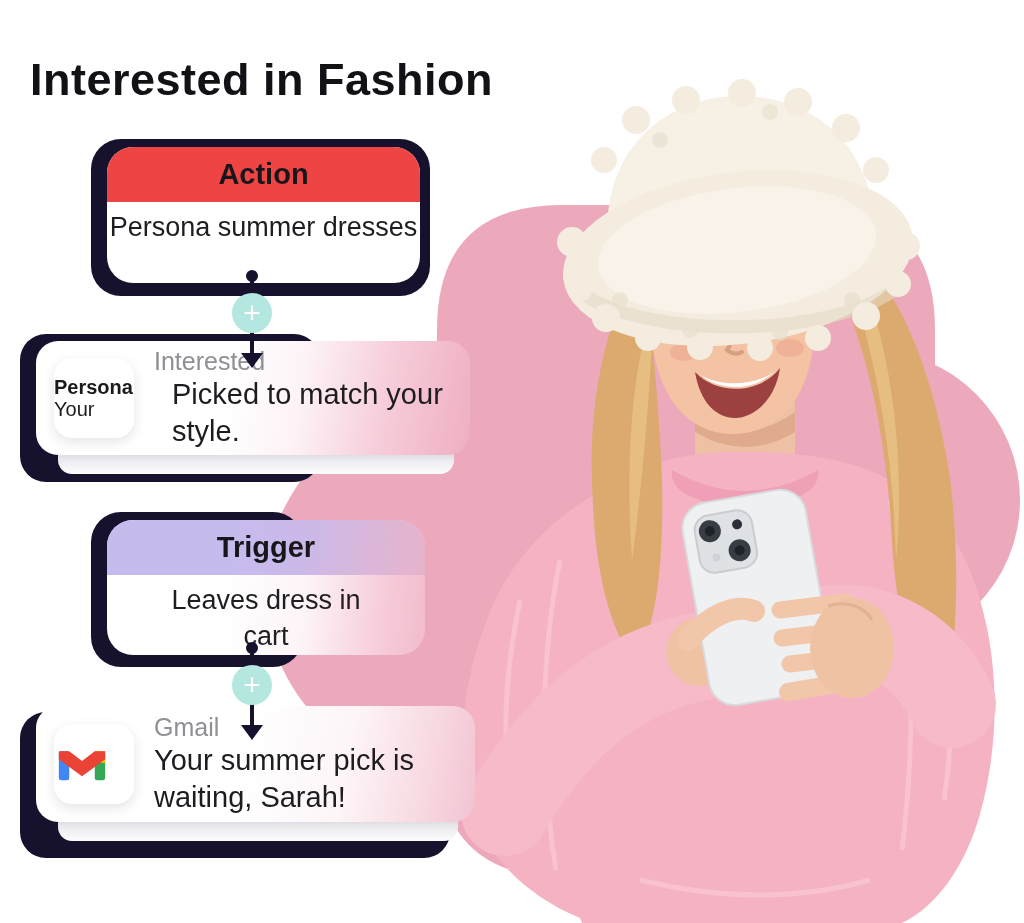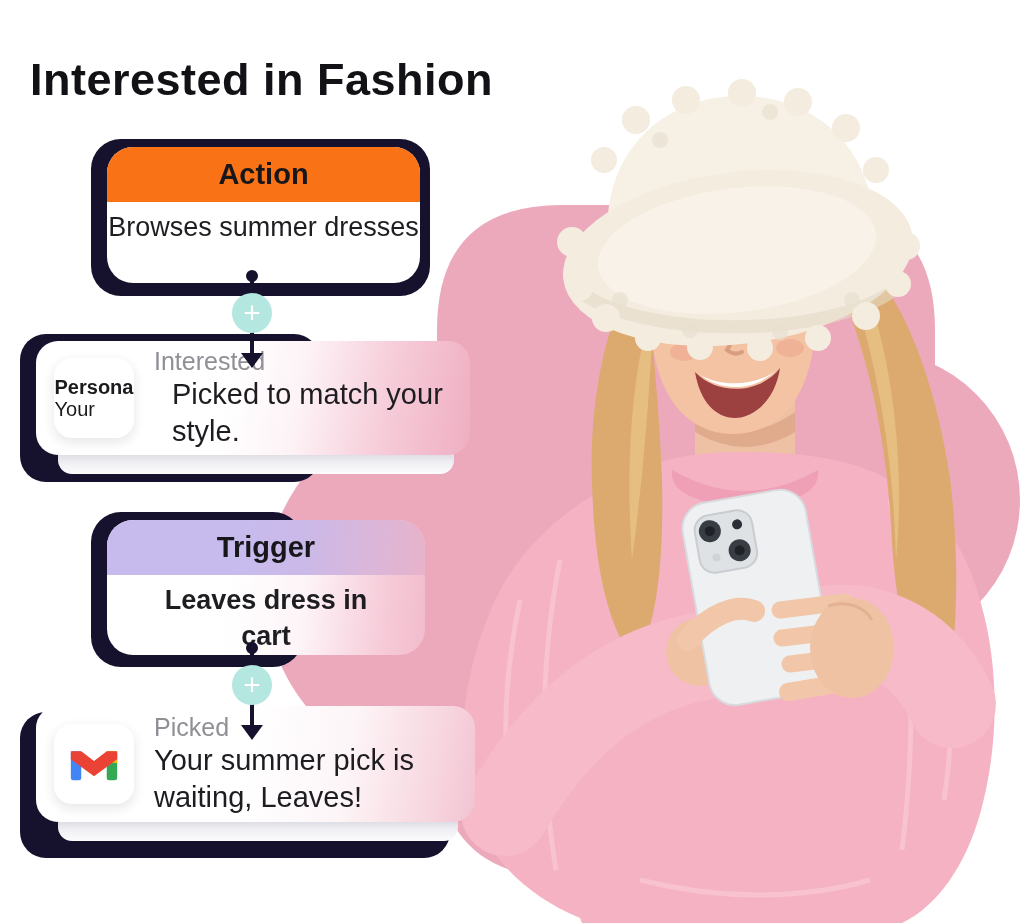--- a/index.html
+++ b/index.html
@@ -32,7 +32,7 @@
   .card { position:absolute; z-index:4; border-radius:26px; overflow:hidden; }
 
   .card-action { left:107px; top:147px; width:313px; height:136px; background:#ffffff; }
-  .card-action .card-header { background:#f97316; }
+  .card-action .card-header { background:#ef4444; }
 
   .card-trigger { left:107px; top:520px; width:318px; height:135px;
     background:linear-gradient(95deg,#ffffff 38%,#fdf4f7 62%,#f6c9d7 88%,#f2bccd 100%); }

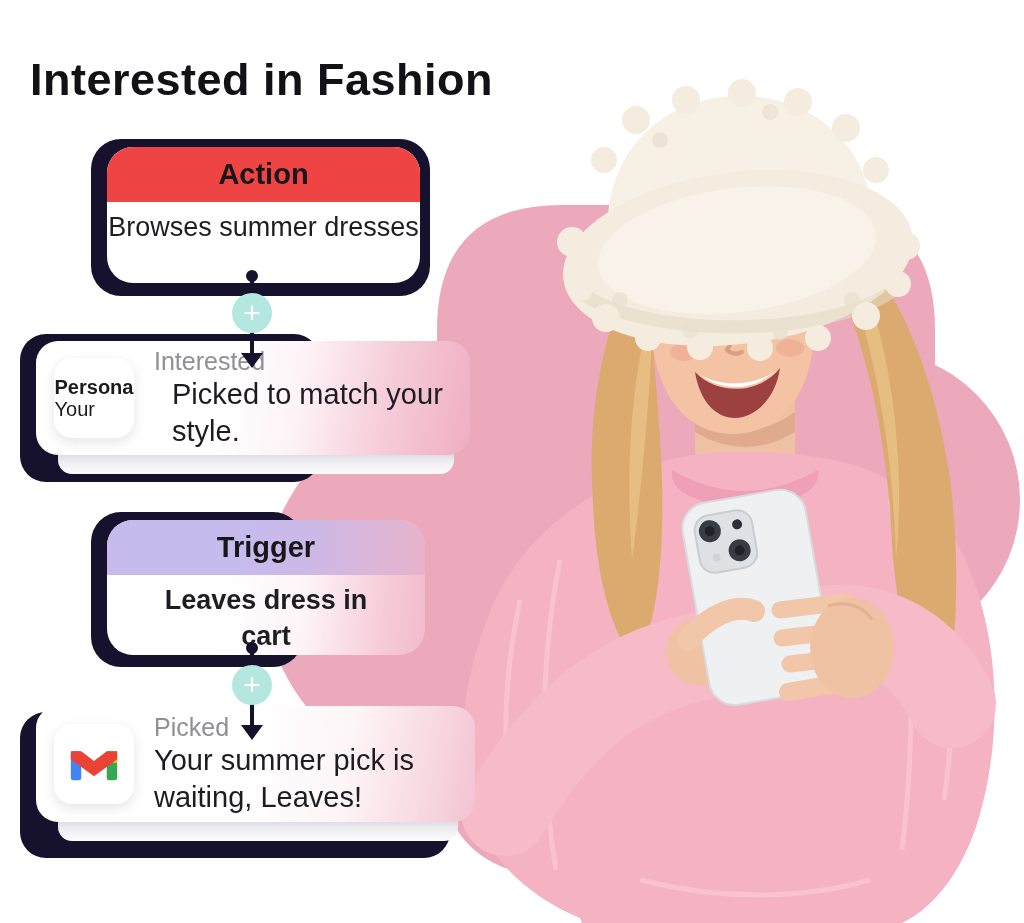--- a/index.html
+++ b/index.html
@@ -218,7 +218,7 @@
   <div class="card card-action">
     <div class="card-header">Action</div>
     <div class="card-body">
-      <span class="card-body-text">Browses summer dresses</span>
+      <span class="card-body-text">Persona summer dresses</span>
     </div>
   </div>
 

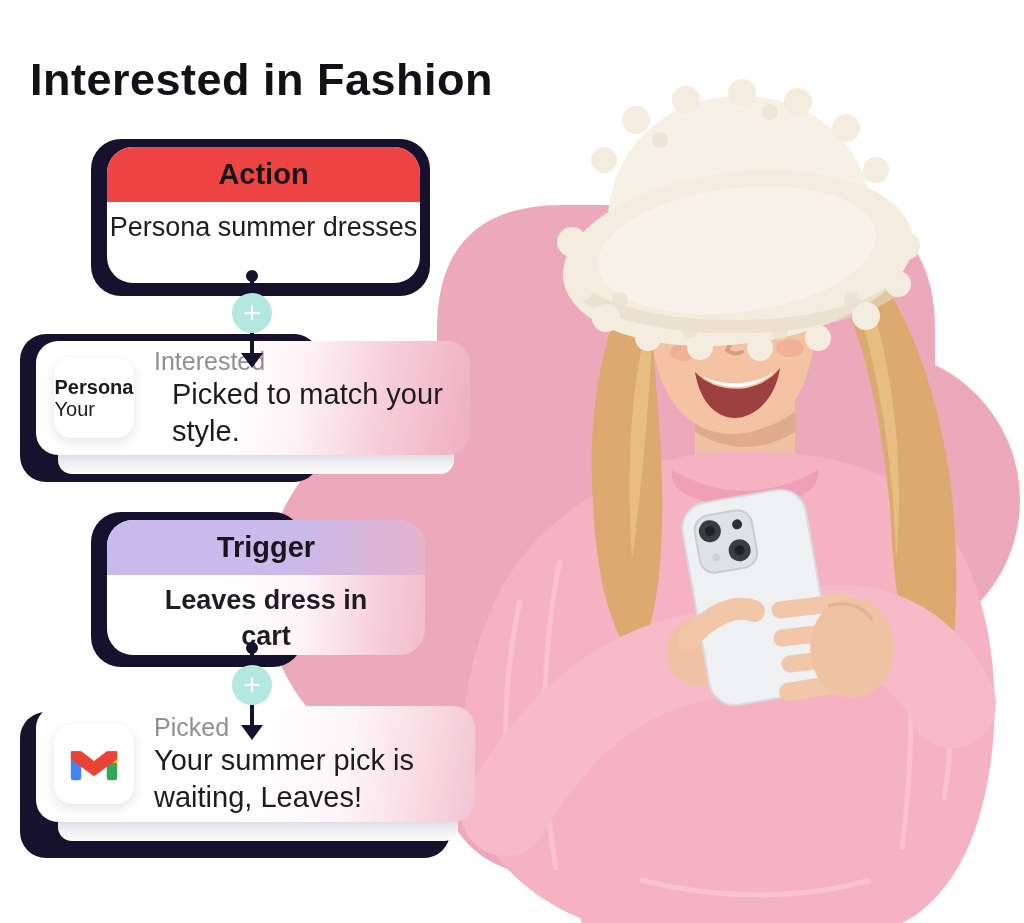--- a/index.html
+++ b/index.html
@@ -53,7 +53,7 @@
     background:linear-gradient(100deg,#ffffff 48%,#fdf5f7 70%,#f7d5df 90%,#f2c3d2 100%); }
 
   .logo-tile { width:80px; height:80px; flex:0 0 80px; background:#ffffff; border-radius:18px;
-    box-shadow:0 4px 12px rgba(40,30,60,.12); display:flex; align-items:center; justify-content:center; }
+    box-shadow:0 4px 12px rgba(40,30,60,.12); display:flex; align-items:center; }
   .personashop-logo-text { font-size:20px; line-height:22px; color:#1b1b1e; text-align:left; }
   .personashop-logo-text .l1 { font-weight:700; display:block; }
   .personashop-logo-text .l2 { font-weight:400; display:block; }

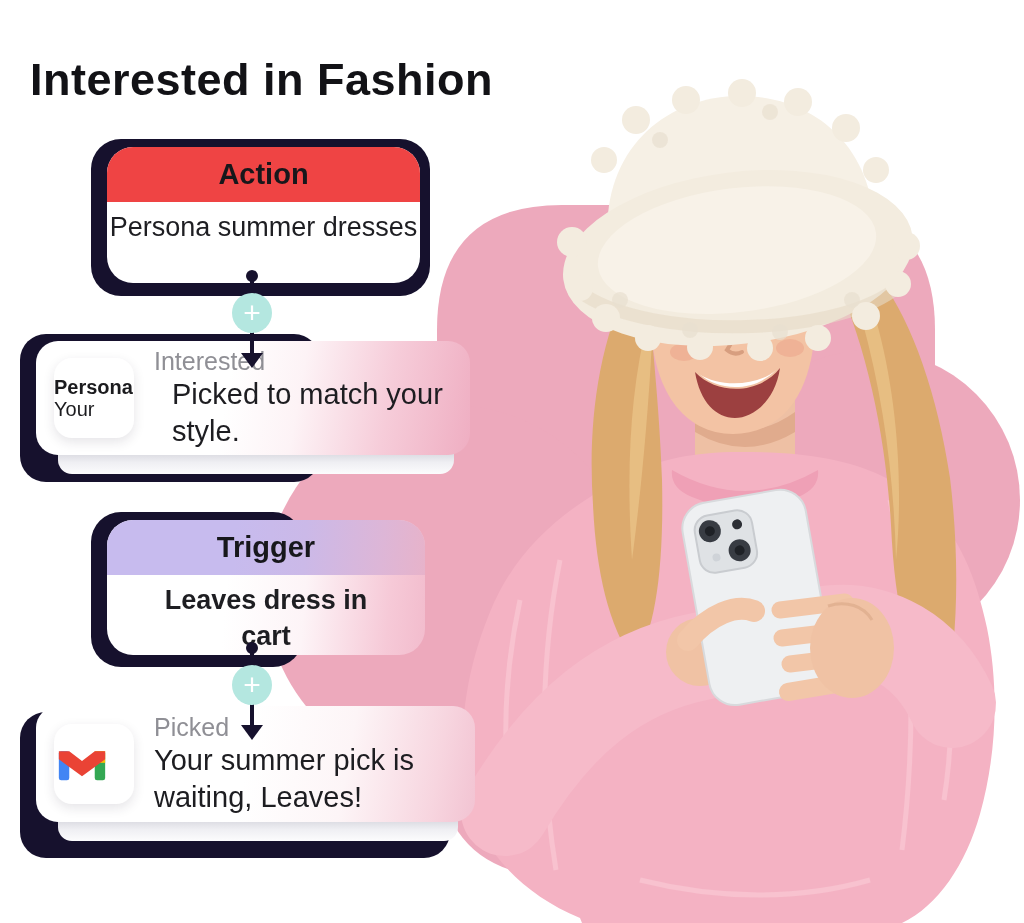--- a/index.html
+++ b/index.html
@@ -43,7 +43,7 @@
     font-size:29px; font-weight:700; color:#17171b; }
   .card-body { display:flex; align-items:flex-start; justify-content:center; padding-top:7px;
     font-size:27px; font-weight:500; line-height:36px; color:#1e1e22; text-align:center; }
-  .card-trigger .card-body-text { max-width:215px;font-weight:bold; }
+  .card-trigger .card-body-text { max-width:215px; }
 
   .notif-card { position:absolute; z-index:4; border-radius:22px; display:flex; align-items:center;
     padding:16px 18px; gap:20px; }

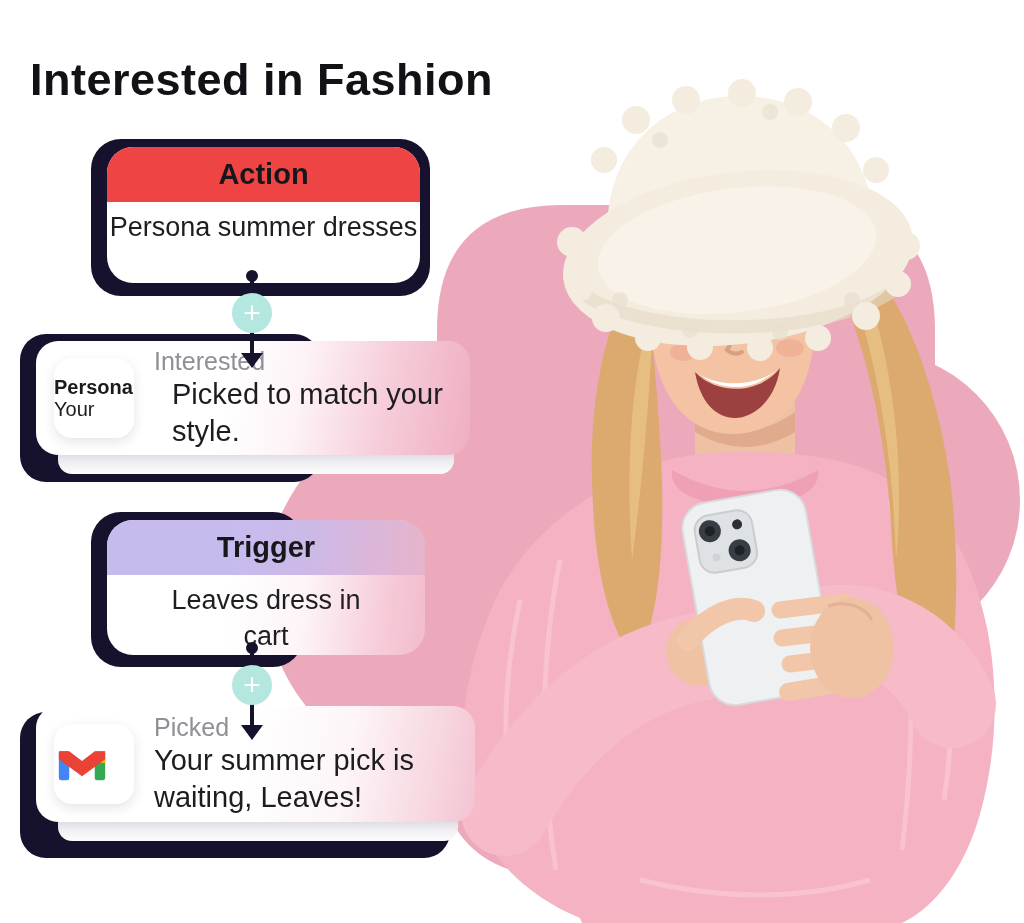--- a/index.html
+++ b/index.html
@@ -266,7 +266,7 @@
       </svg>
     </div>
     <div class="notif-text">
-      <span class="app-name">Picked</span>
+      <span class="app-name">Gmail</span>
       <span class="notif-message">Your summer pick is waiting, Leaves!</span>
     </div>
   </div>

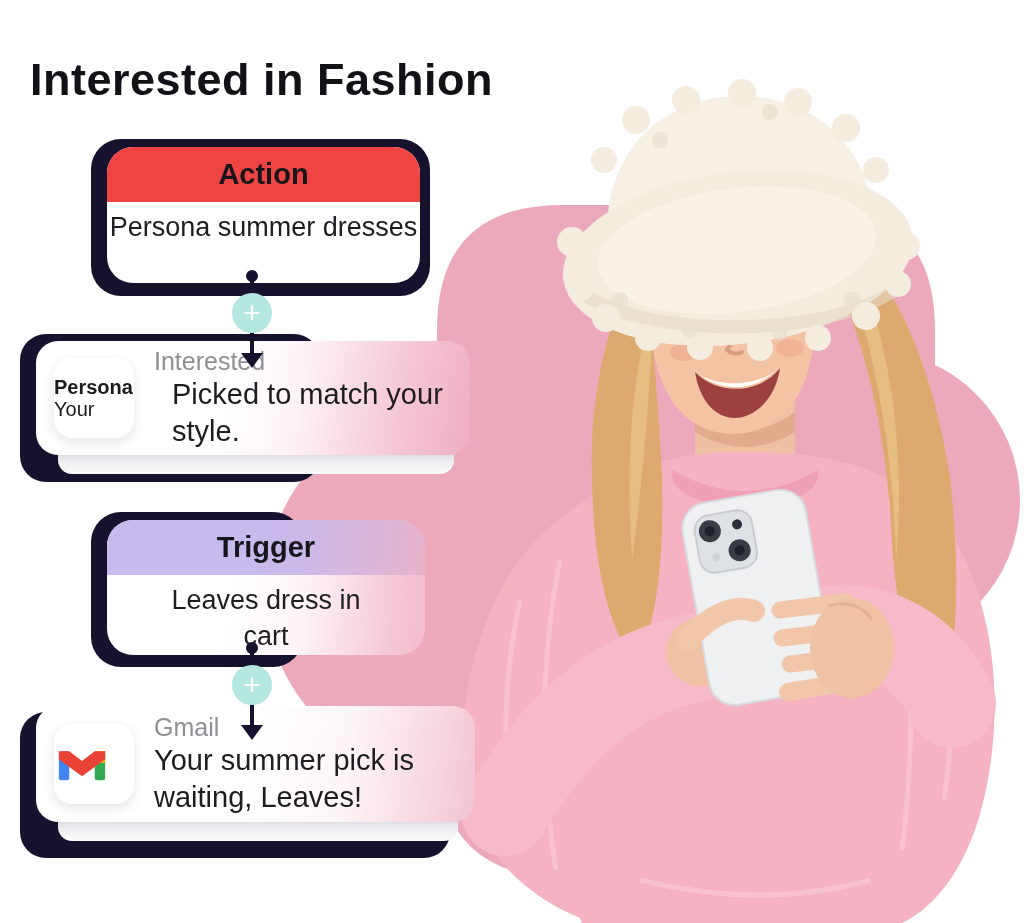--- a/index.html
+++ b/index.html
@@ -267,7 +267,7 @@
     </div>
     <div class="notif-text">
       <span class="app-name">Gmail</span>
-      <span class="notif-message">Your summer pick is waiting, Leaves!</span>
+      <span class="notif-message">Your summer pick is waiting, Sarah!</span>
     </div>
   </div>
 

